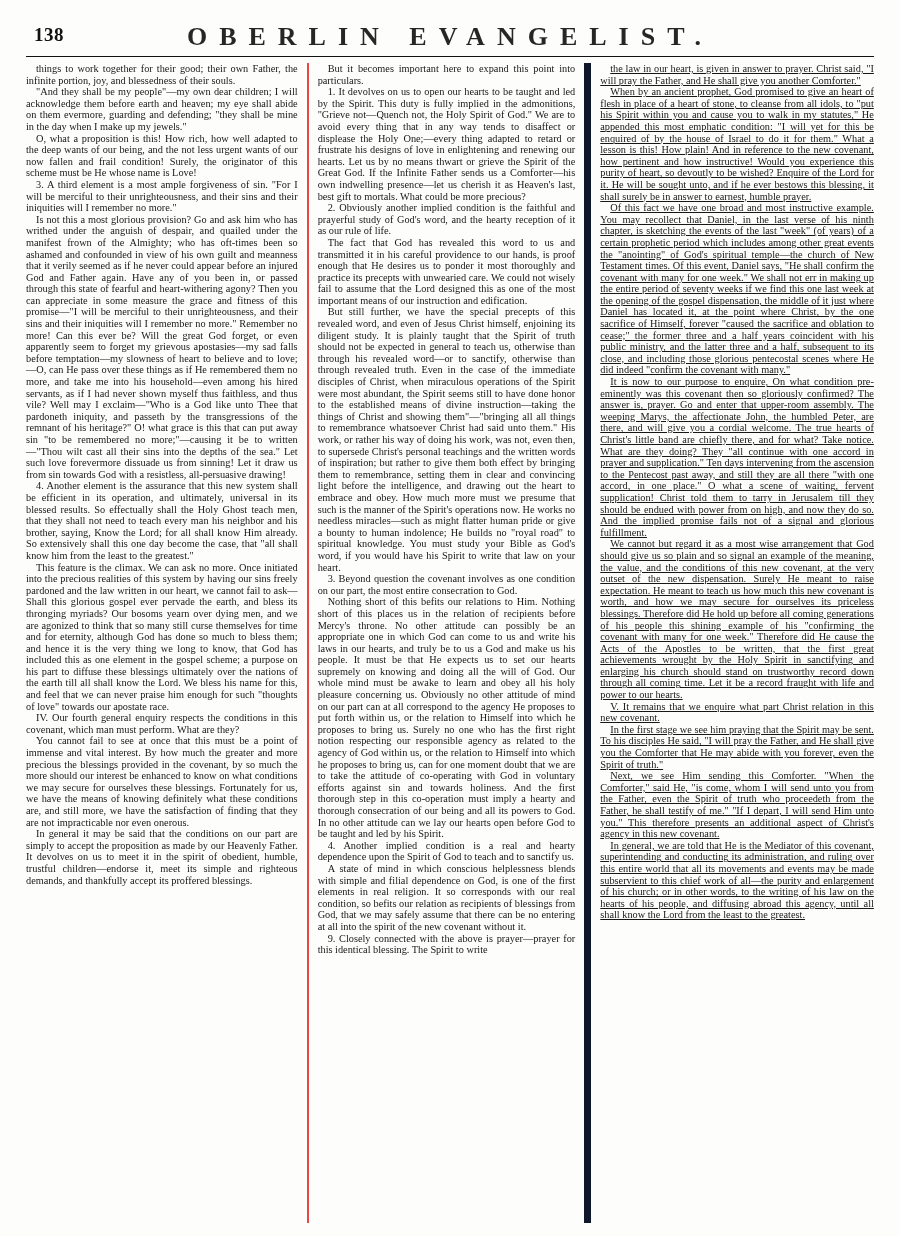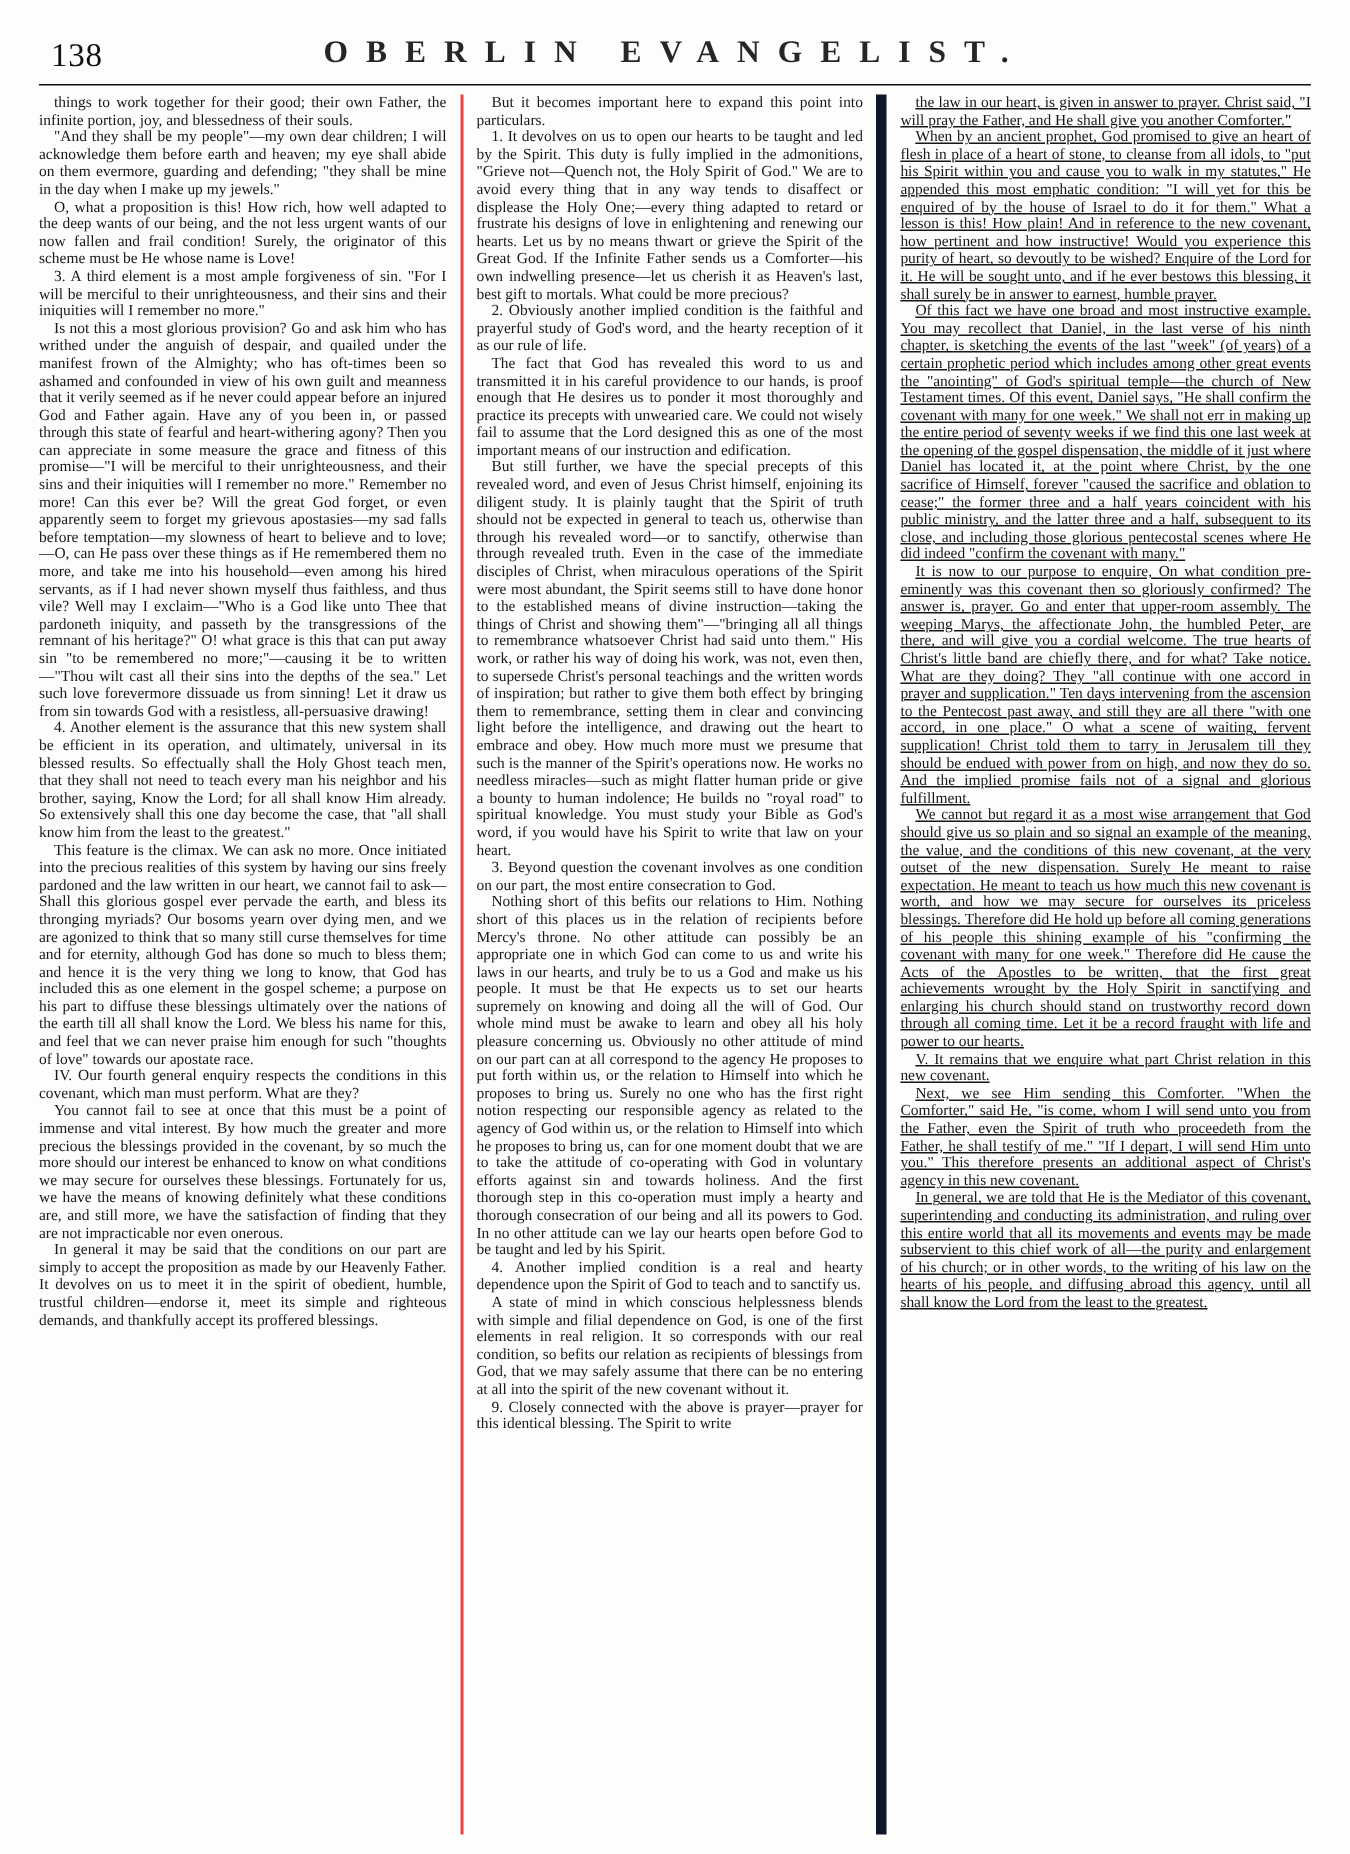--- a/index.html
+++ b/index.html
@@ -33,8 +33,8 @@
     left: 8px;
     top: 2px;
     font-family: "Liberation Serif", serif;
-    font-size: 22px;
-    font-weight: normal;
+    font-size: 19px;
+    font-weight: bold;
     letter-spacing: 0.5px;
     color: #111;
   }

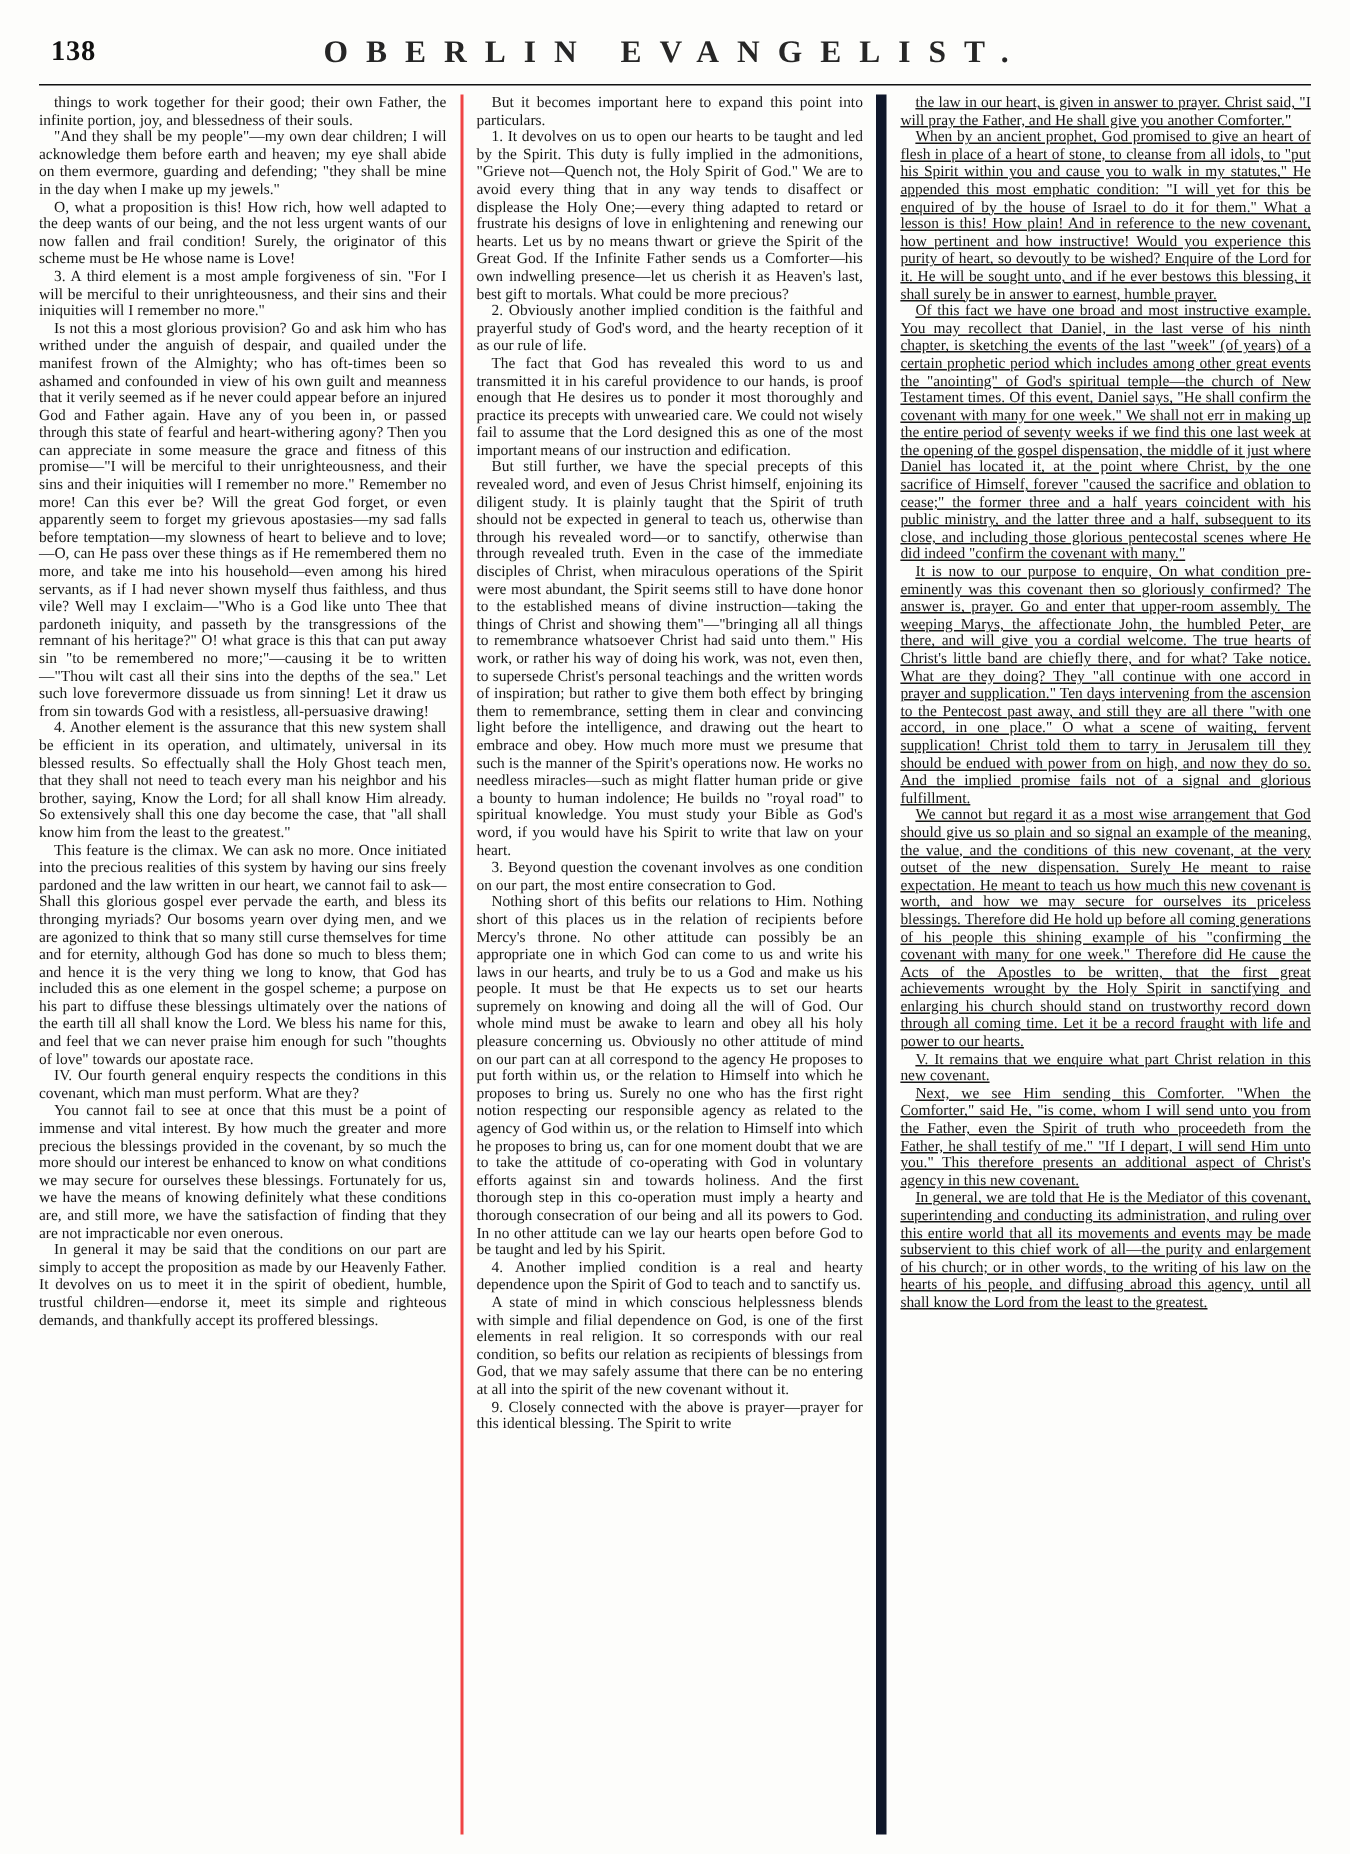--- a/index.html
+++ b/index.html
@@ -44,7 +44,7 @@
     top: 0px;
     transform: translateX(-50%);
     font-family: "Liberation Serif", serif;
-    font-size: 21px;
+    font-size: 26px;
     font-weight: bold;
     letter-spacing: 12px;
     color: #141414;

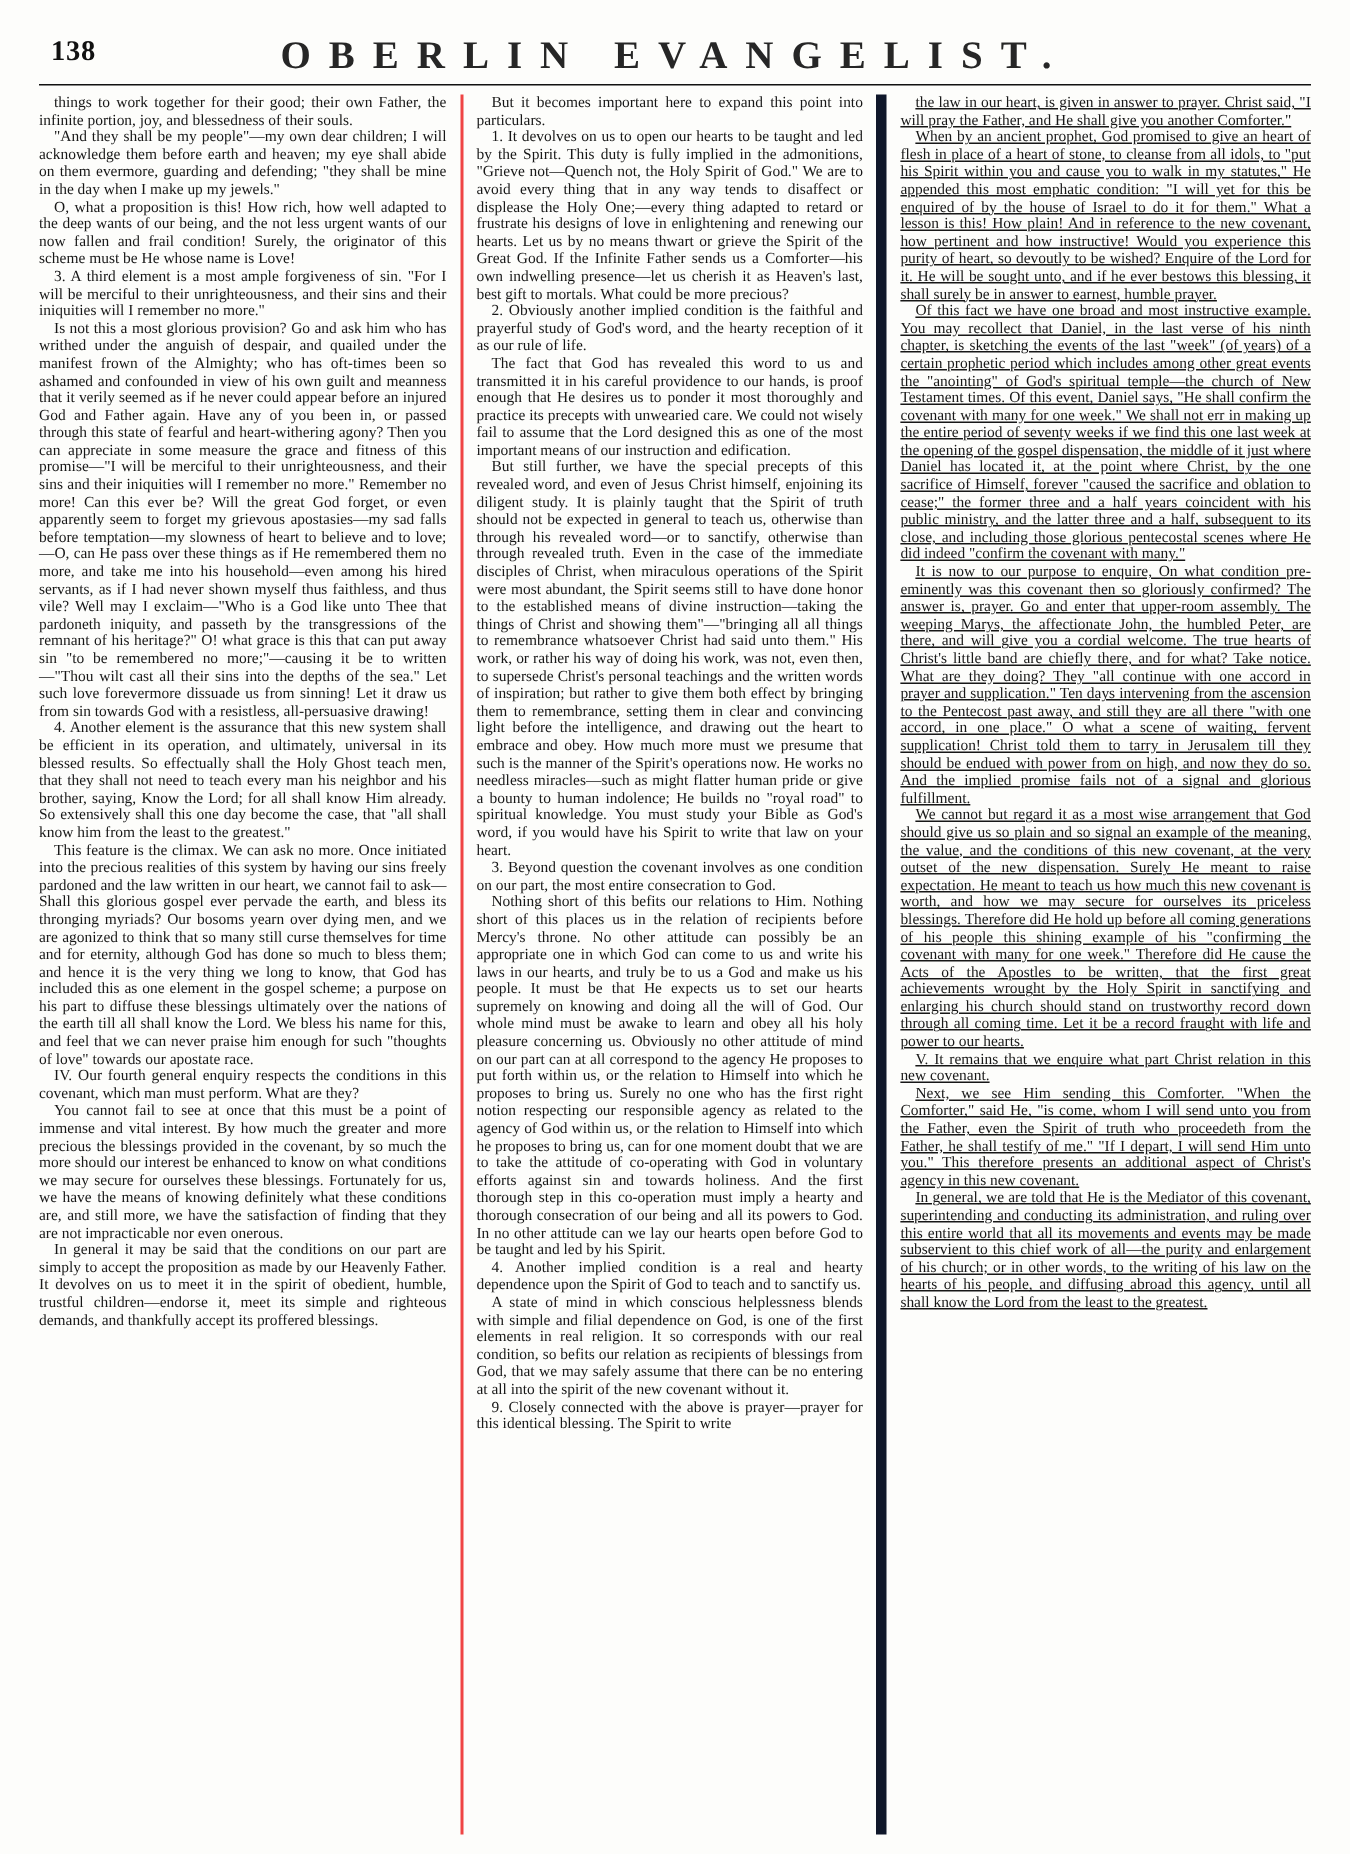--- a/index.html
+++ b/index.html
@@ -120,6 +120,7 @@
       <p>It is now to our purpose to enquire, On what condition pre-eminently was this covenant then so gloriously confirmed? The answer is, prayer. Go and enter that upper-room assembly. The weeping Marys, the affectionate John, the humbled Peter, are there, and will give you a cordial welcome. The true hearts of Christ's little band are chiefly there, and for what? Take notice. What are they doing? They "all continue with one accord in prayer and supplication." Ten days intervening from the ascension to the Pentecost past away, and still they are all there "with one accord, in one place." O what a scene of waiting, fervent supplication! Christ told them to tarry in Jerusalem till they should be endued with power from on high, and now they do so. And the implied promise fails not of a signal and glorious fulfillment.</p>
       <p>We cannot but regard it as a most wise arrangement that God should give us so plain and so signal an example of the meaning, the value, and the conditions of this new covenant, at the very outset of the new dispensation. Surely He meant to raise expectation. He meant to teach us how much this new covenant is worth, and how we may secure for ourselves its priceless blessings. Therefore did He hold up before all coming generations of his people this shining example of his "confirming the covenant with many for one week." Therefore did He cause the Acts of the Apostles to be written, that the first great achievements wrought by the Holy Spirit in sanctifying and enlarging his church should stand on trustworthy record down through all coming time. Let it be a record fraught with life and power to our hearts.</p>
       <p>V. It remains that we enquire what part Christ relation in this new covenant.</p>
+      <p>In the first stage we see him praying that the Spirit may be sent. To his disciples He said, "I will pray the Father, and He shall give you the Comforter that He may abide with you forever, even the Spirit of truth."</p>
       <p>Next, we see Him sending this Comforter. "When the Comforter," said He, "is come, whom I will send unto you from the Father, even the Spirit of truth who proceedeth from the Father, he shall testify of me." "If I depart, I will send Him unto you." This therefore presents an additional aspect of Christ's agency in this new covenant.</p>
       <p>In general, we are told that He is the Mediator of this covenant, superintending and conducting its administration, and ruling over this entire world that all its movements and events may be made subservient to this chief work of all—the purity and enlargement of his church; or in other words, to the writing of his law on the hearts of his people, and diffusing abroad this agency, until all shall know the Lord from the least to the greatest.</p>
     </div>

